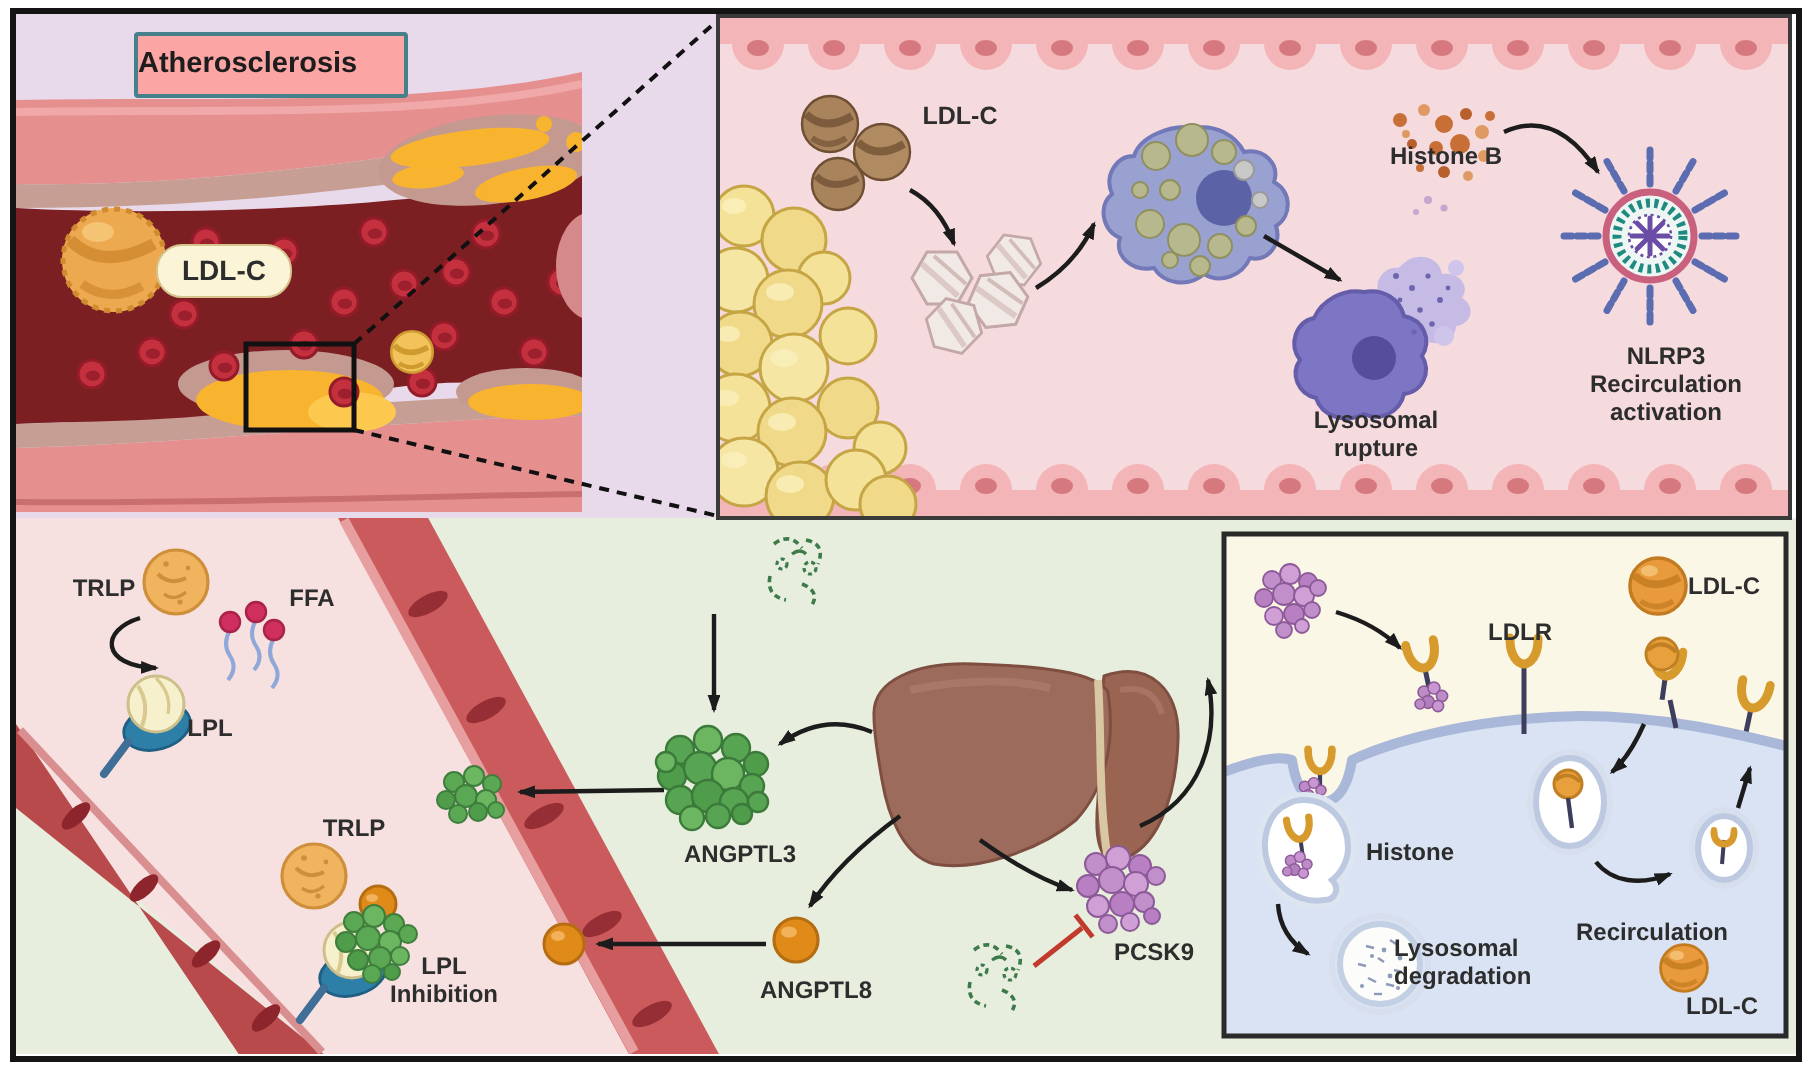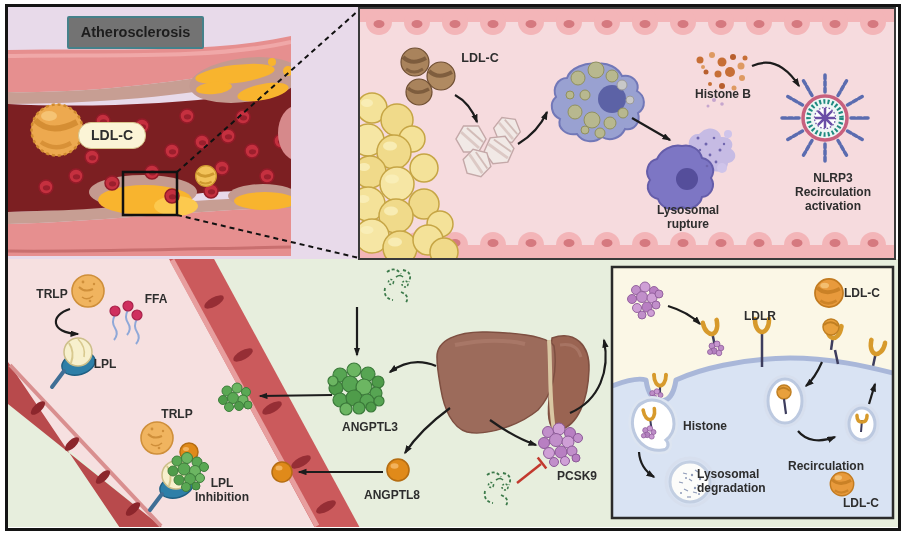--- a/index.html
+++ b/index.html
@@ -9,8 +9,8 @@
   .lbl{position:absolute;font:700 12px/1.15 "Liberation Sans",sans-serif;color:#2d2d2d;
        text-align:center;white-space:pre-line;pointer-events:none;}
   .title-box{position:absolute;left:67px;top:16px;width:133px;height:29px;
-       background:#737373;border:2px solid #45818a;border-radius:2px;
-       font:700 14.5px/29px "Liberation Sans",sans-serif;color:#1d1d1d;text-align:center;}
+       background:#fca5a5;border:2px solid #45818a;border-radius:2px;
+       font:700 14.5px/29px "Liberation Sans",sans-serif;color:#1d1d1d;}
   .pill{position:absolute;left:78px;top:122px;width:66px;height:25px;background:#fbf4d6;
        border:1.5px solid #d6c38b;border-radius:13px;
        font:700 14px/25px "Liberation Sans",sans-serif;color:#2d2d2d;text-align:center;}

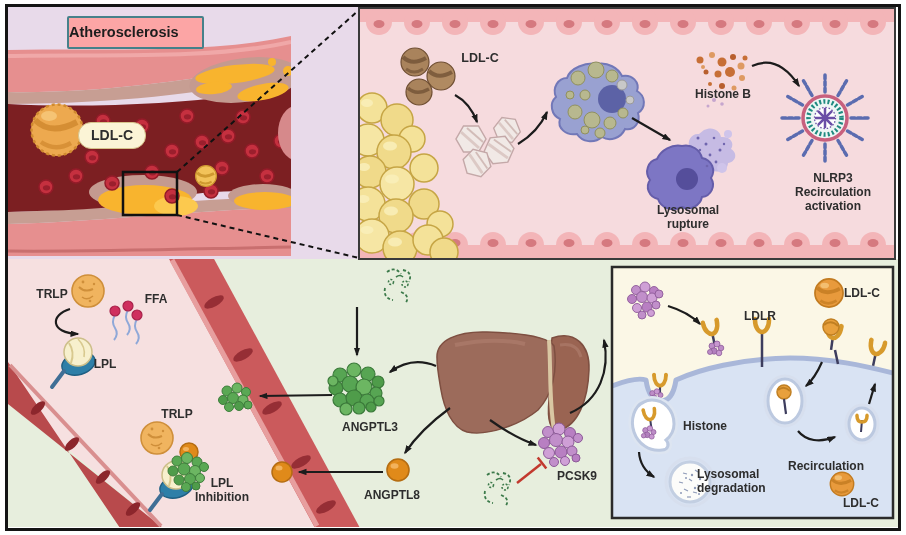--- a/index.html
+++ b/index.html
@@ -627,7 +627,7 @@
 <div class="pill">LDL-C</div>
 
 <div class="lbl" style="left:450px;top:51px;width:60px;font-size:12.5px">LDL-C</div>
-<div class="lbl" style="left:687px;top:88px;width:72px">Histone B</div>
+<div class="lbl" style="left:687px;top:72px;width:72px">Histone B</div>
 <div class="lbl" style="left:648px;top:204px;width:80px">Lysosomal
 rupture</div>
 <div class="lbl" style="left:783px;top:172px;width:100px">NLRP3

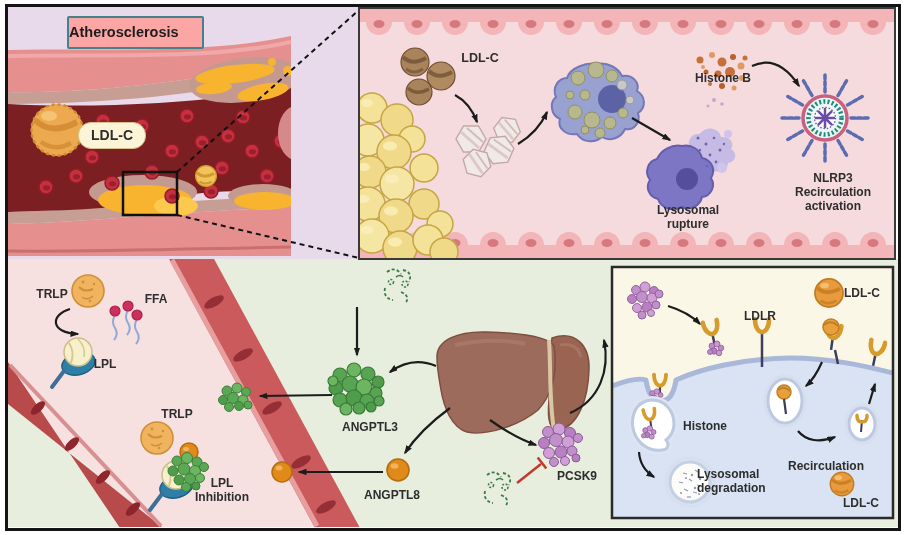--- a/index.html
+++ b/index.html
@@ -642,7 +642,7 @@
 Inhibition</div>
 
 <div class="lbl" style="left:325px;top:421px;width:90px">ANGPTL3</div>
-<div class="lbl" style="left:347px;top:489px;width:90px">ANGPTL8</div>
+<div class="lbl" style="left:363px;top:489px;width:90px">ANGPTL8</div>
 <div class="lbl" style="left:532px;top:470px;width:90px">PCSK9</div>
 
 <div class="lbl" style="left:834px;top:287px;width:56px">LDL-C</div>

